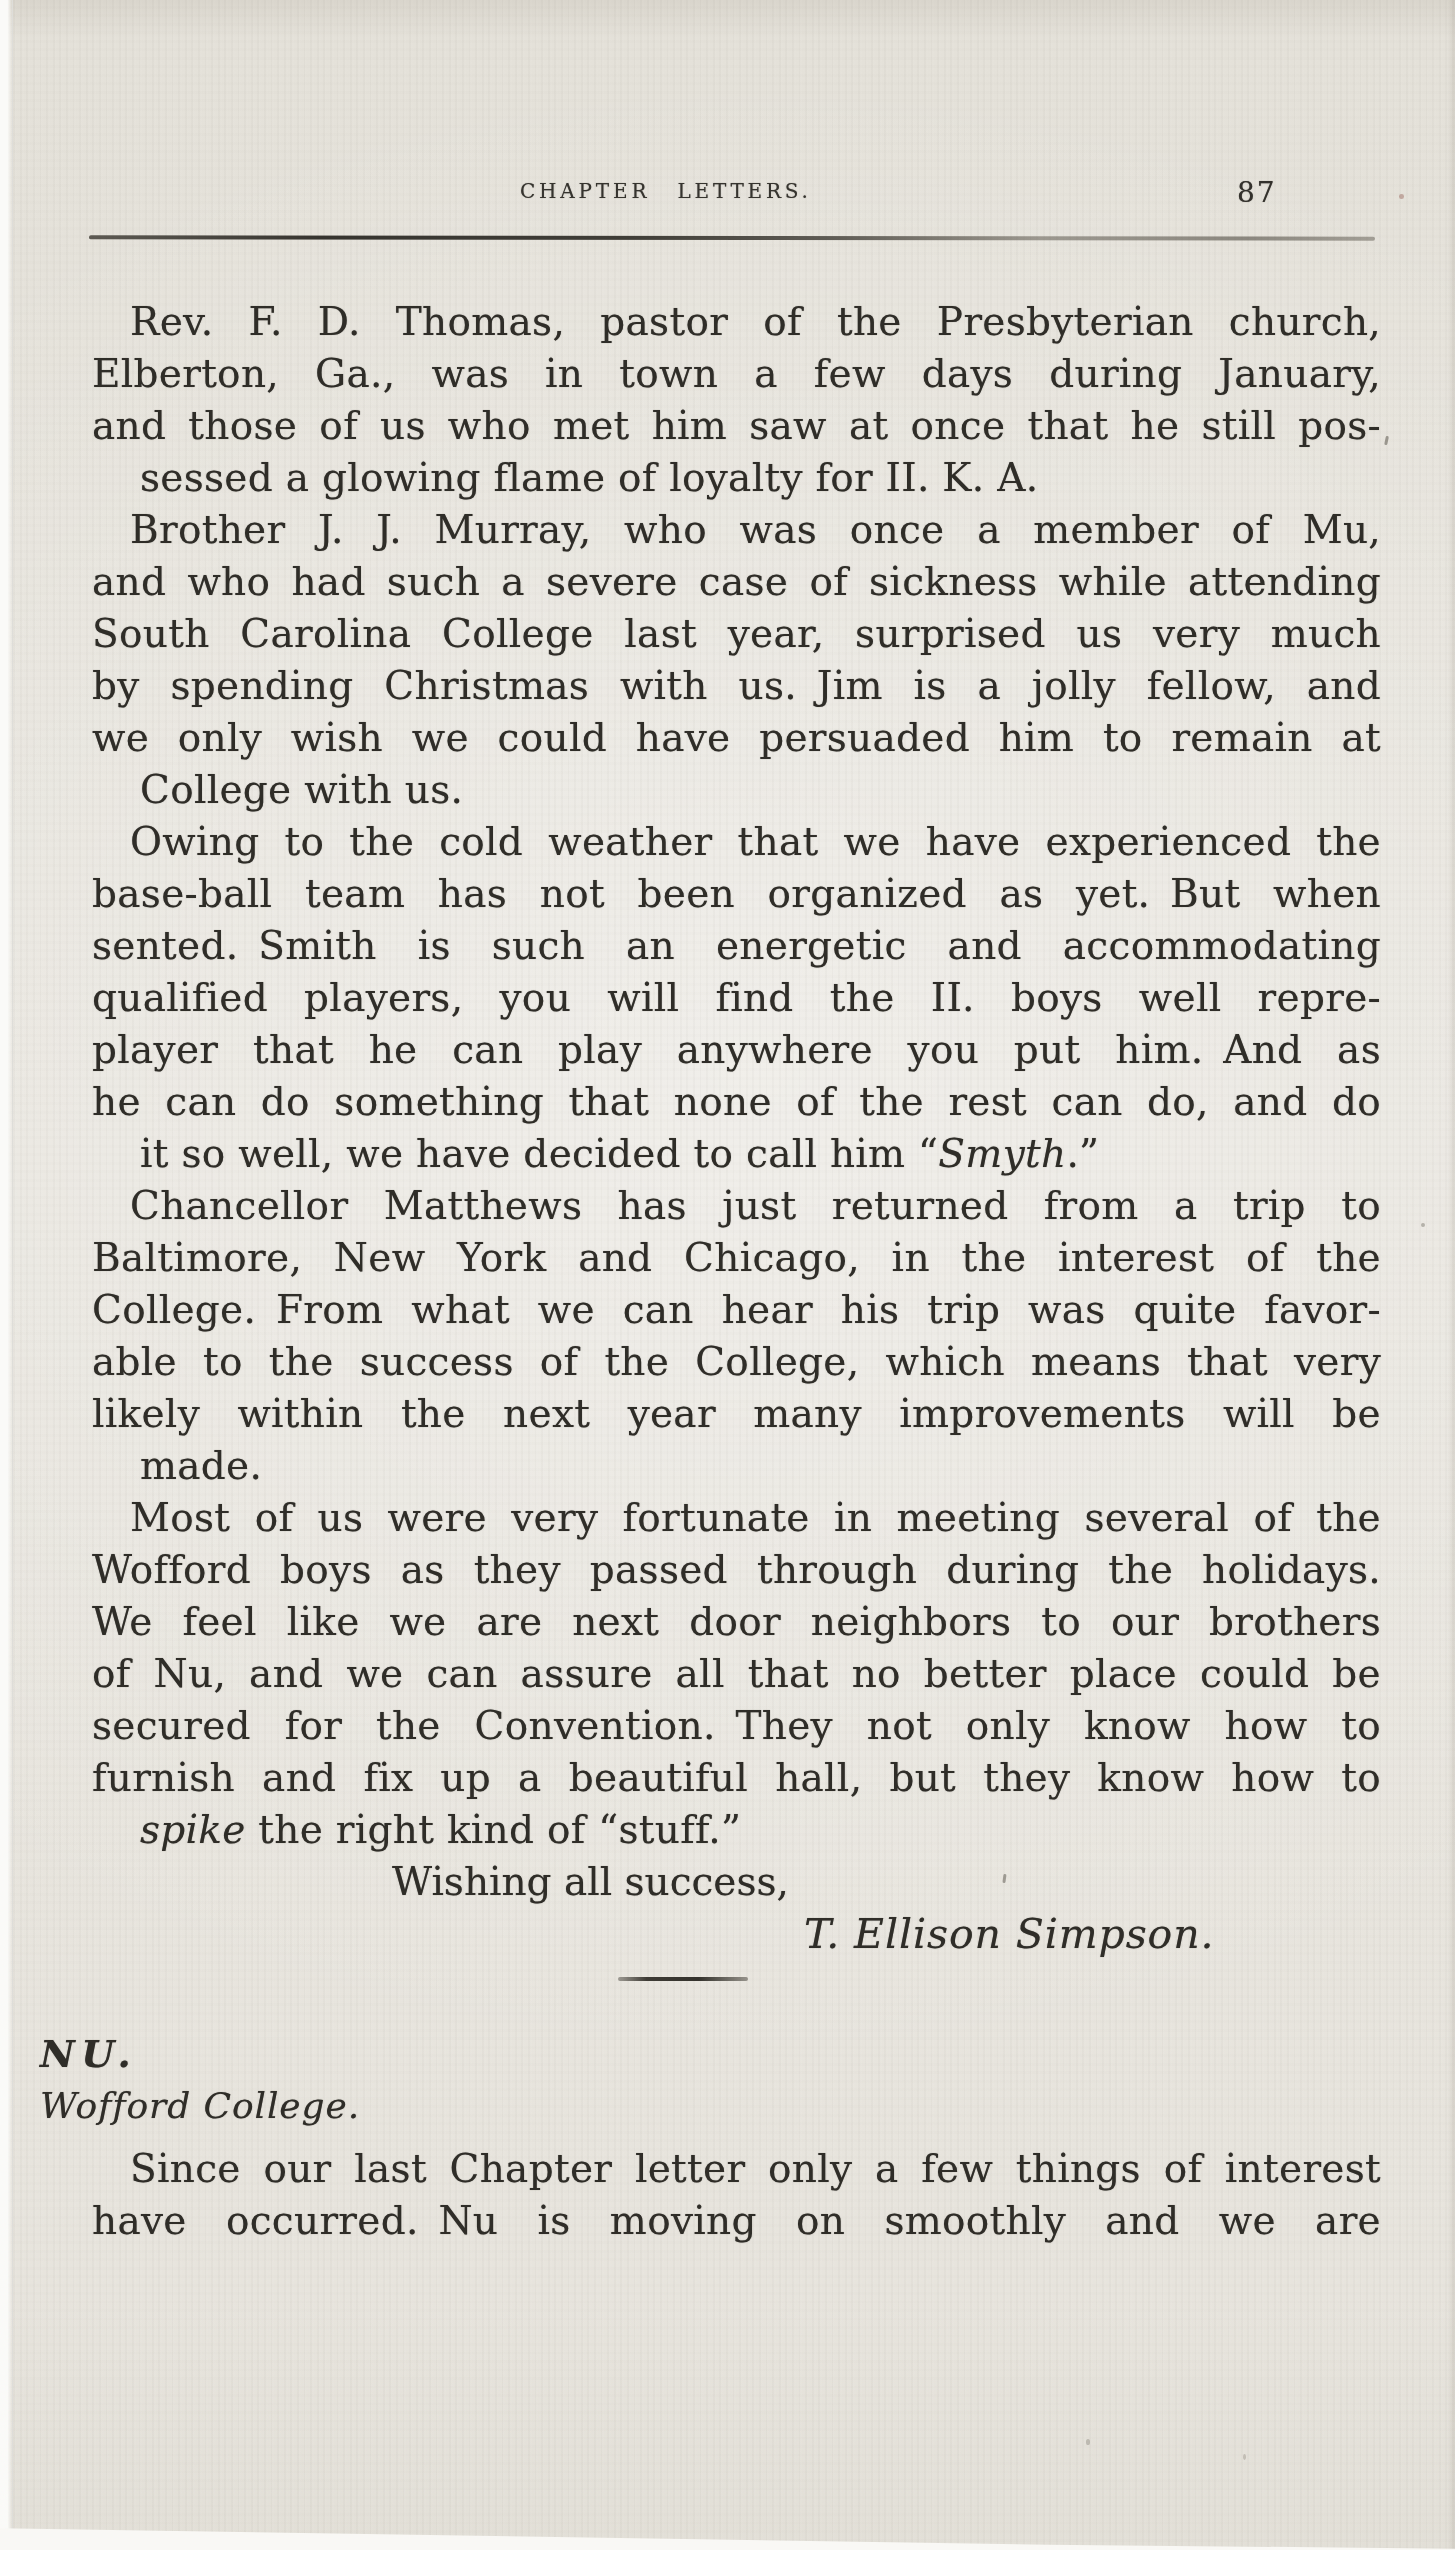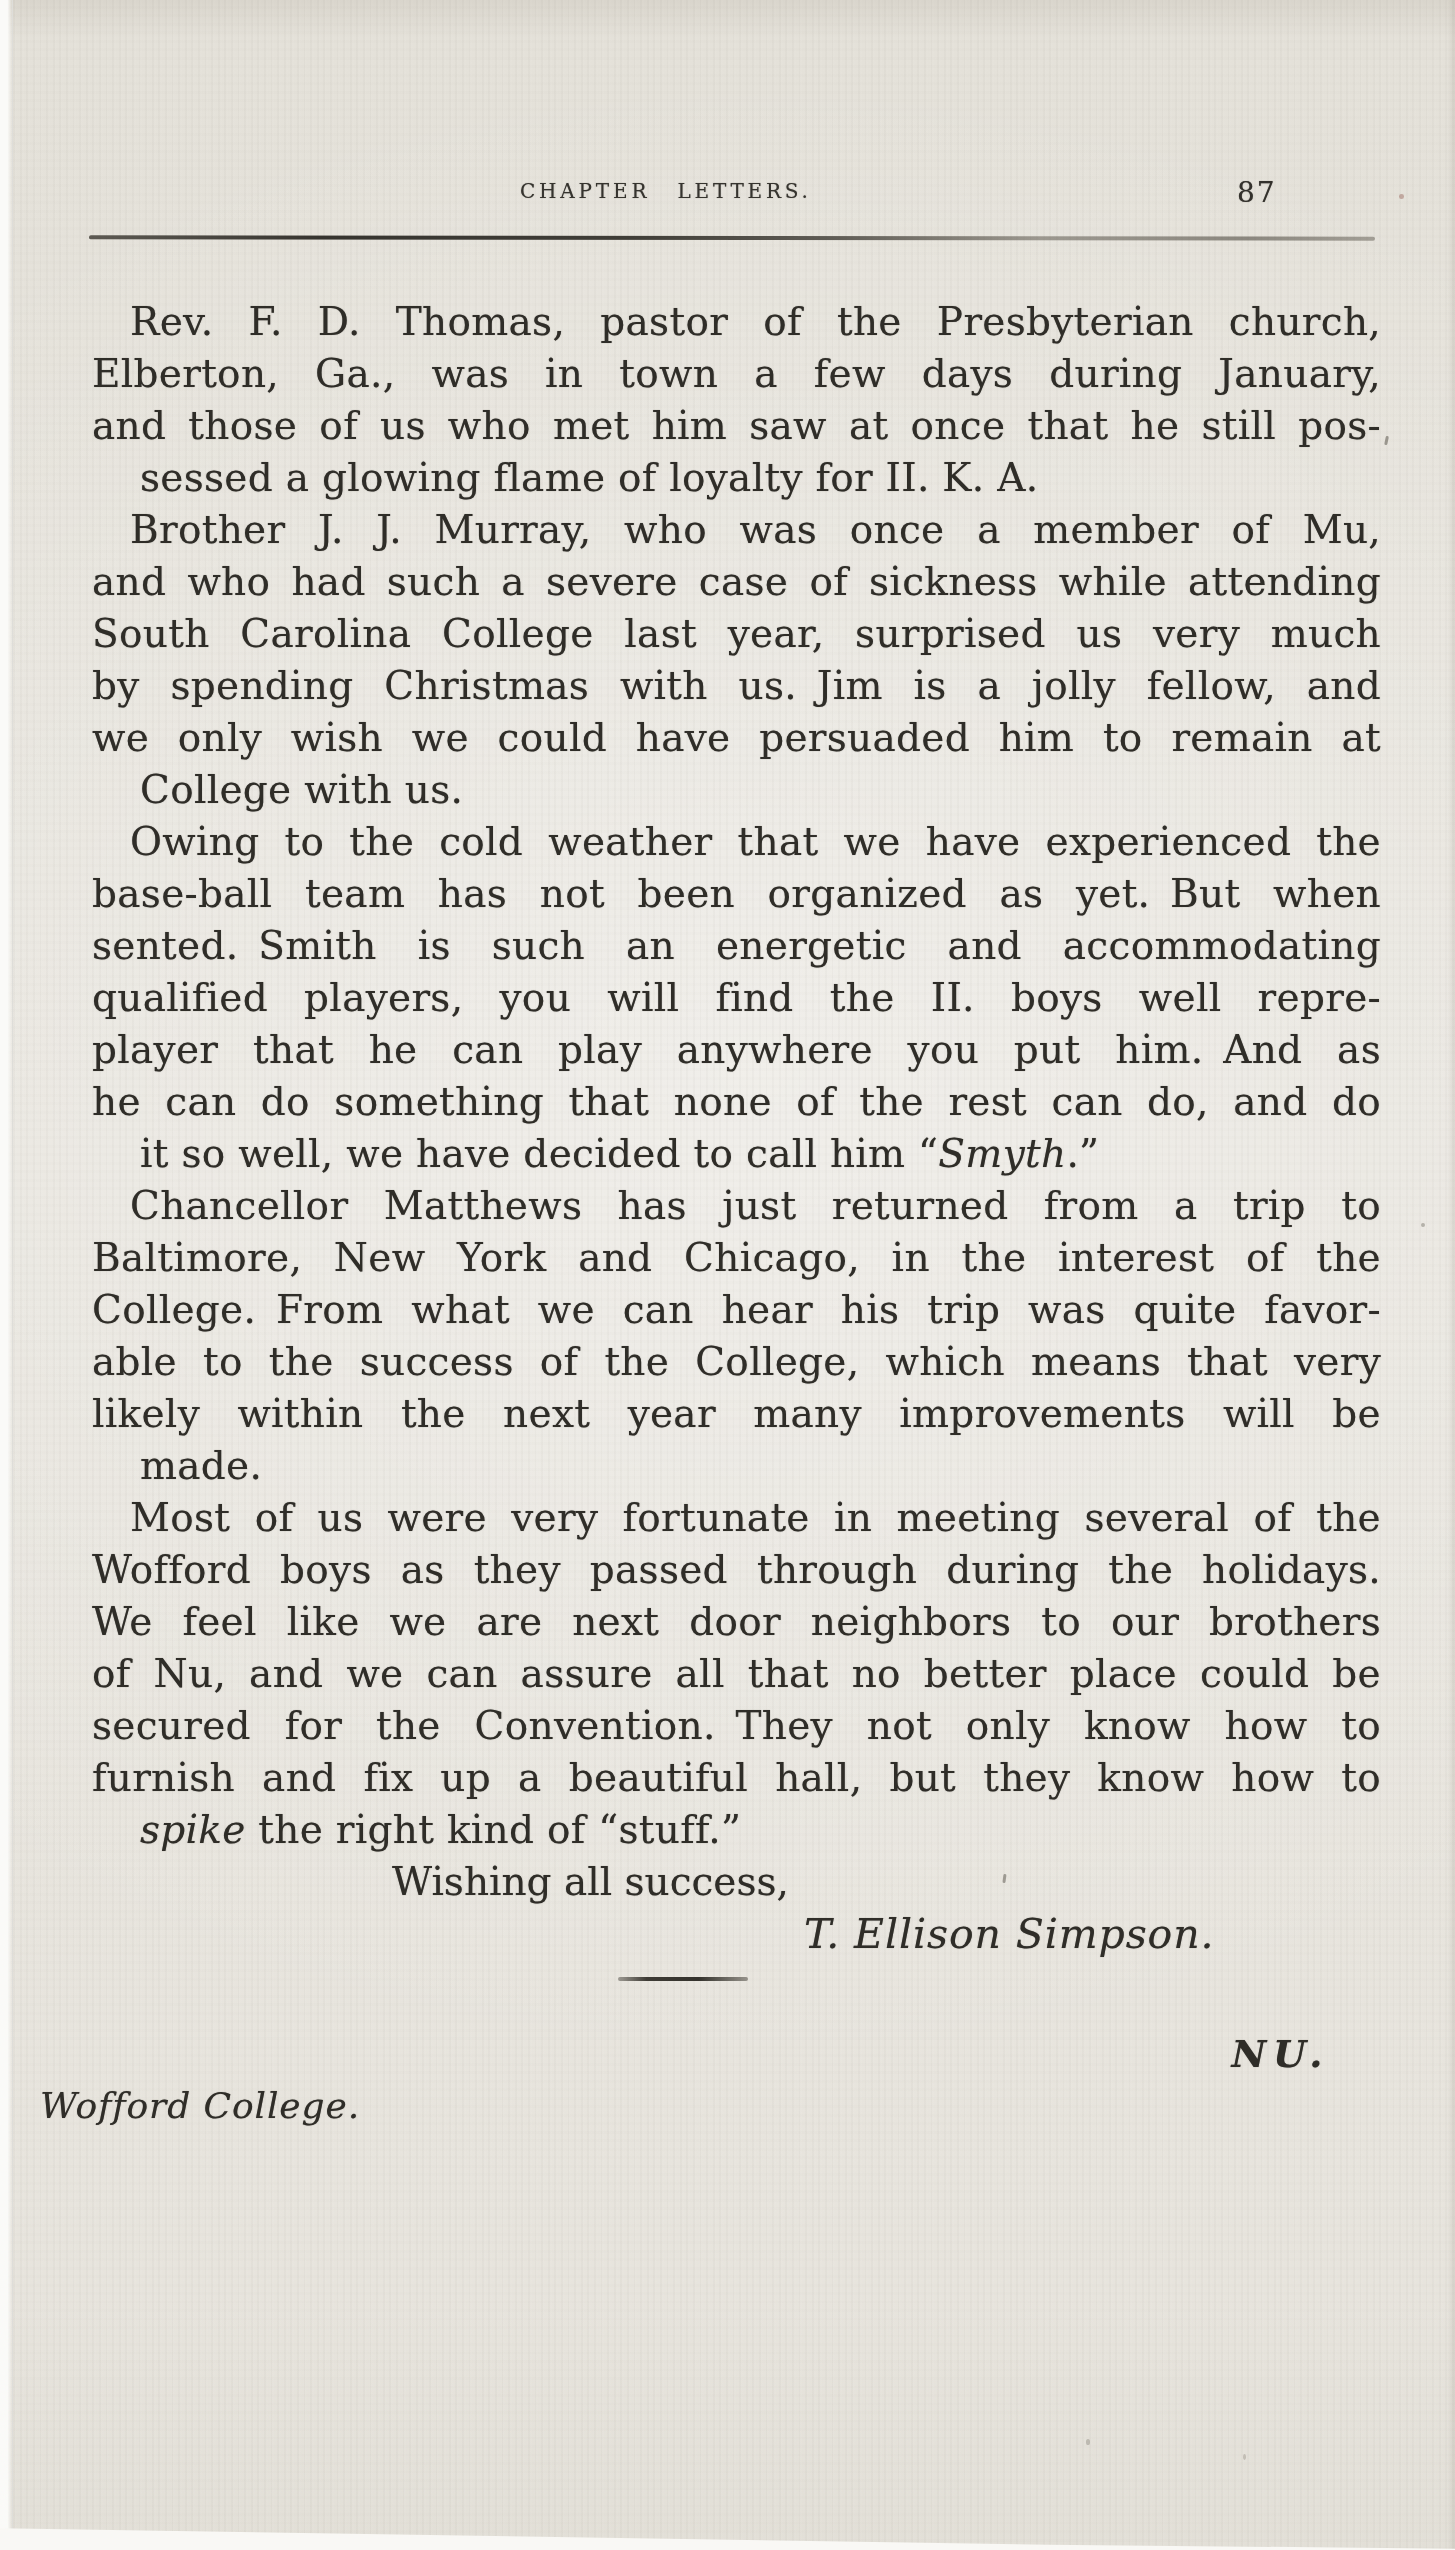--- a/index.html
+++ b/index.html
@@ -61,7 +61,7 @@
     background:linear-gradient(90deg, rgba(70,66,58,0.45), #3e3b35 22%, #34322c 62%, rgba(70,66,58,0.5));
   }
   .chapter-heading{
-    margin-top:47px;text-align:right;transform:translateX(-52px);
+    margin-top:47px;text-align:left;transform:translateX(-52px);
     font-style:italic;font-weight:bold;font-size:38px;letter-spacing:6.6px;
   }
   .college-heading{

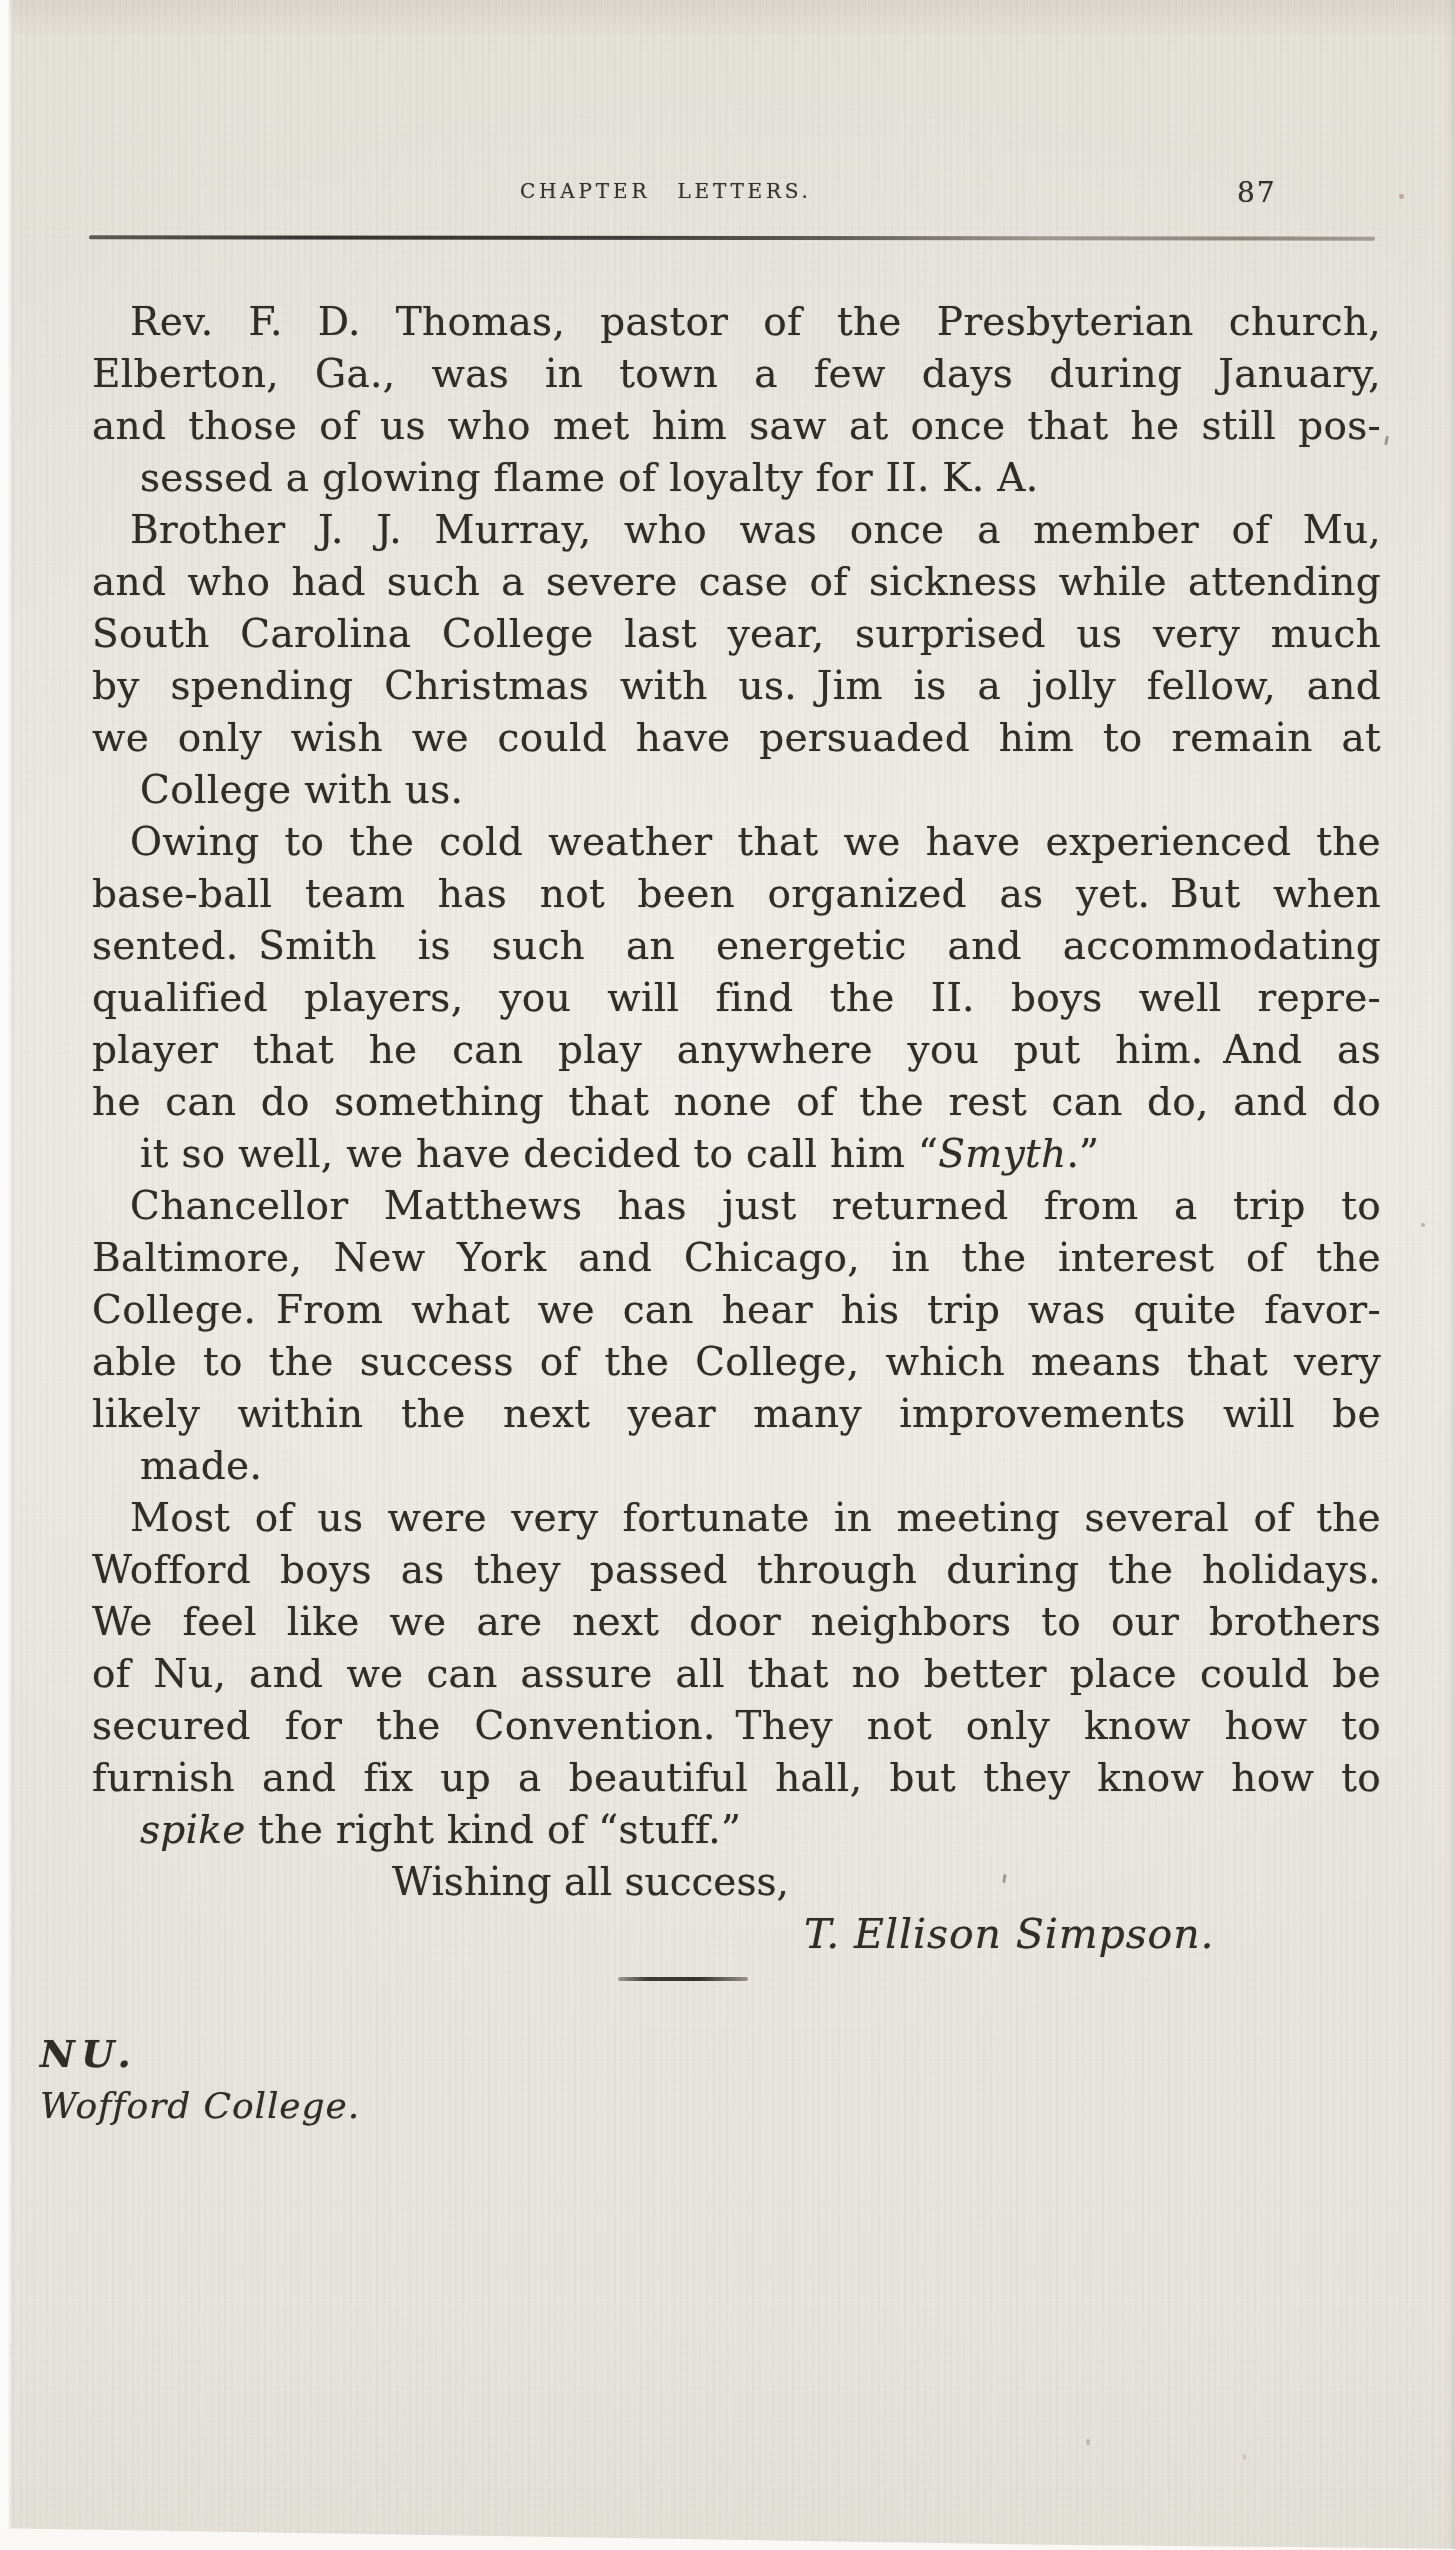--- a/index.html
+++ b/index.html
@@ -155,6 +155,10 @@
     <div class="chapter-heading">NU.</div>
     <div class="college-heading">Wofford College.</div>
 
+    <div class="para nu-para">
+        <div class="tline indent">Since our last Chapter letter only a few things of interest</div>
+        <div class="tline">have occurred. Nu is moving on smoothly and we are</div>
+      </div>
   </div>
 
   <div class="speck sp1"></div>

